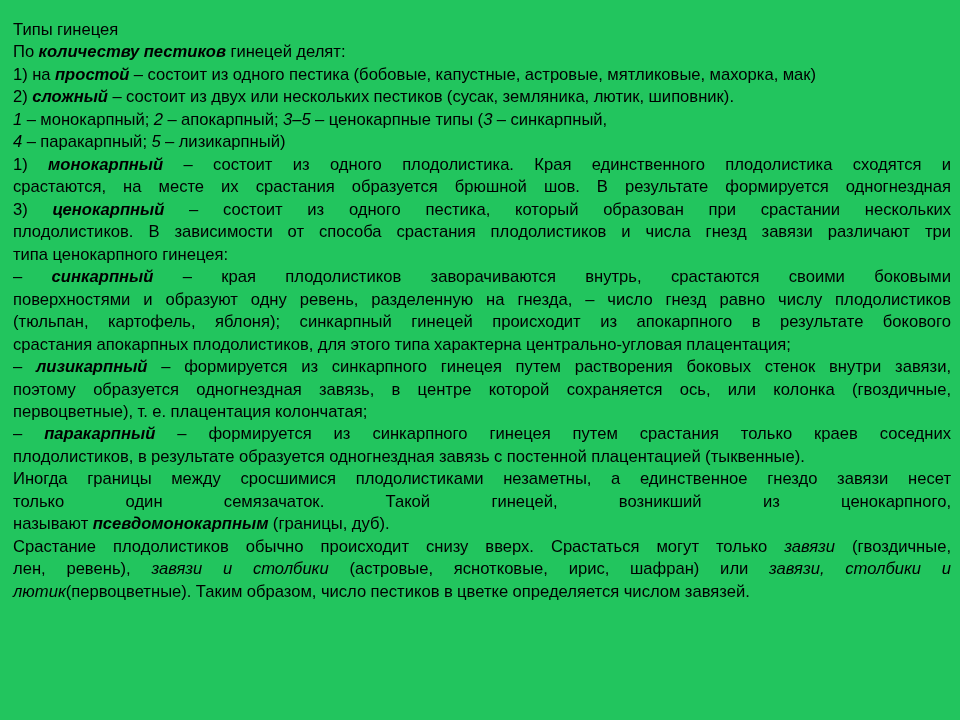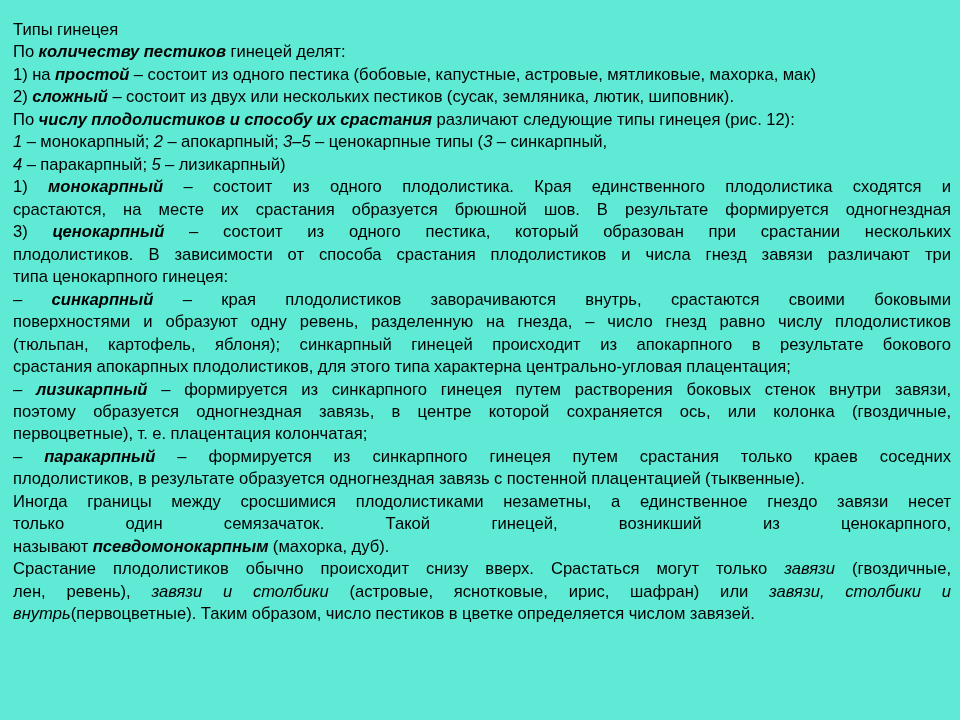--- a/index.html
+++ b/index.html
@@ -33,7 +33,7 @@
 </head>
 <body>
 
-<main class="page" style="background: #5eead4;">
+<main class="page" style="background: #22c55e;">
   <section class="textblock" style="color: rgb(0, 0, 0);">
       <div class="paragraph">
         <div class="line"><span class="seg-normal">Типы гинецея</span></div>

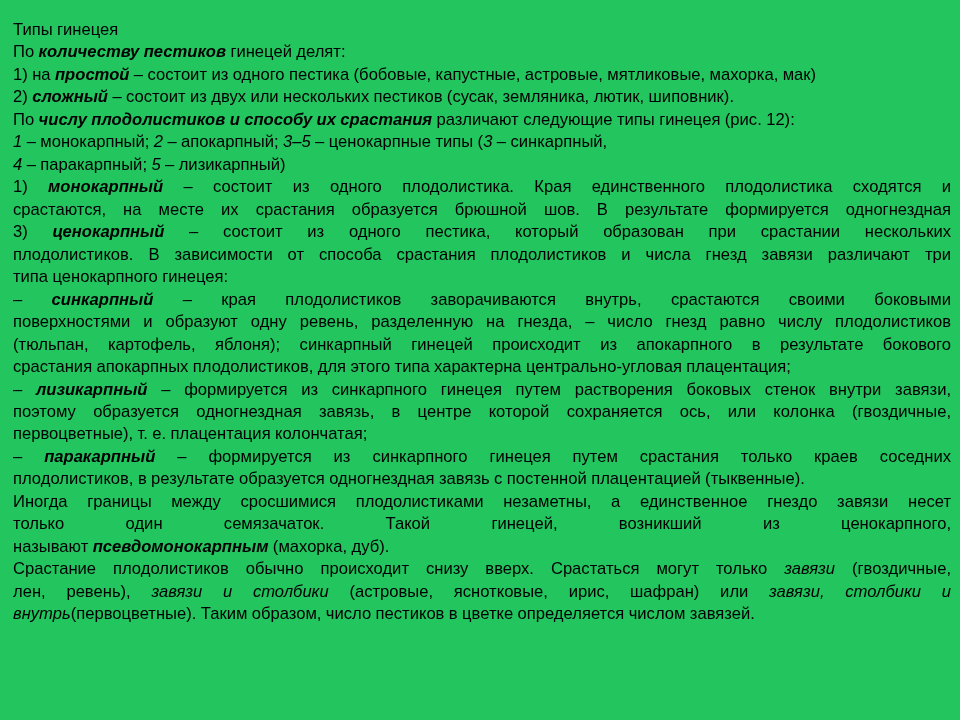--- a/index.html
+++ b/index.html
@@ -48,9 +48,6 @@
         <div class="line"><span class="seg-normal">2) </span><span class="seg-bold-italic">сложный</span><span class="seg-normal"> – состоит из двух или нескольких пестиков (сусак, земляника, лютик, шиповник).</span></div>
       </div>
       <div class="paragraph">
-        <div class="line"><span class="seg-normal">По </span><span class="seg-bold-italic">числу плодолистиков и способу их срастания</span><span class="seg-normal"> различают следующие типы гинецея (рис. 12):</span></div>
-      </div>
-      <div class="paragraph">
         <div class="line"><span class="seg-italic">1</span><span class="seg-normal"> – монокарпный; </span><span class="seg-italic">2</span><span class="seg-normal"> – апокарпный; </span><span class="seg-italic">3–5</span><span class="seg-normal"> – ценокарпные типы (</span><span class="seg-italic">3</span><span class="seg-normal"> – синкарпный,</span></div>
         <div class="line"><span class="seg-italic">4</span><span class="seg-normal"> – паракарпный; </span><span class="seg-italic">5</span><span class="seg-normal"> – лизикарпный)</span></div>
       </div>

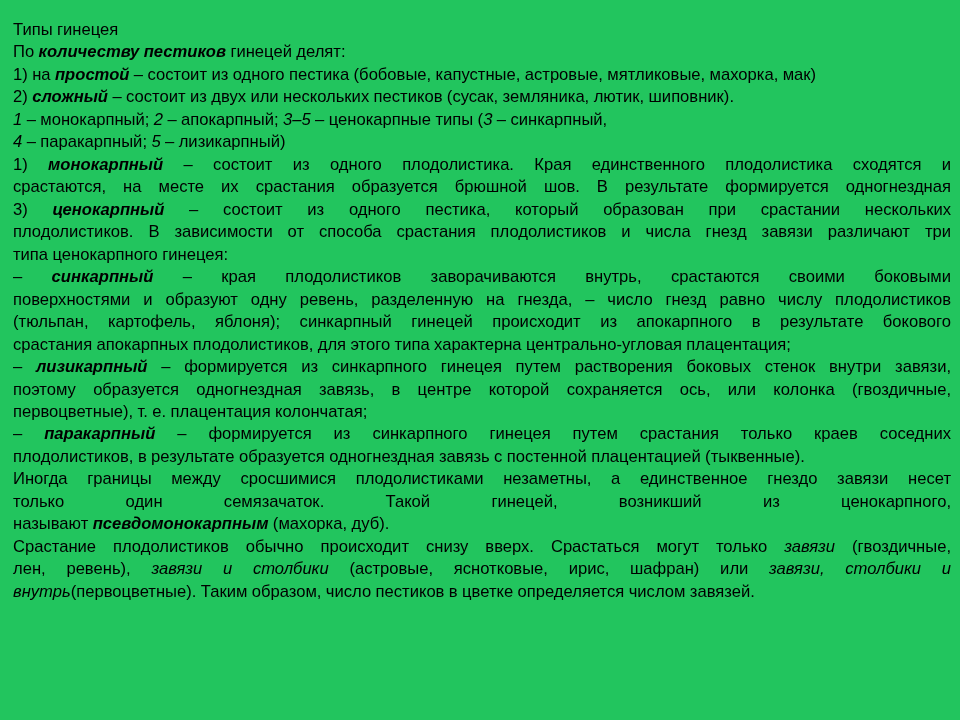--- a/index.html
+++ b/index.html
@@ -80,7 +80,7 @@
       <div class="paragraph">
         <div class="line stretch"><span class="seg-normal">Иногда границы между сросшимися плодолистиками незаметны, а единственное гнездо завязи несет</span></div>
         <div class="line stretch"><span class="seg-normal">только один семязачаток. Такой гинецей, возникший из ценокарпного,</span></div>
-        <div class="line"><span class="seg-normal">называют </span><span class="seg-bold-italic">псевдомонокарпным</span><span class="seg-normal"> (махорка, дуб).</span></div>
+        <div class="line"><span class="seg-normal">называют </span><span class="seg-bold-italic">псевдомонокарпным</span><span class="seg-normal"> (границы, дуб).</span></div>
       </div>
       <div class="paragraph">
         <div class="line stretch"><span class="seg-normal">Срастание плодолистиков обычно происходит снизу вверх. Срастаться могут только </span><span class="seg-italic">завязи</span><span class="seg-normal"> (гвоздичные,</span></div>

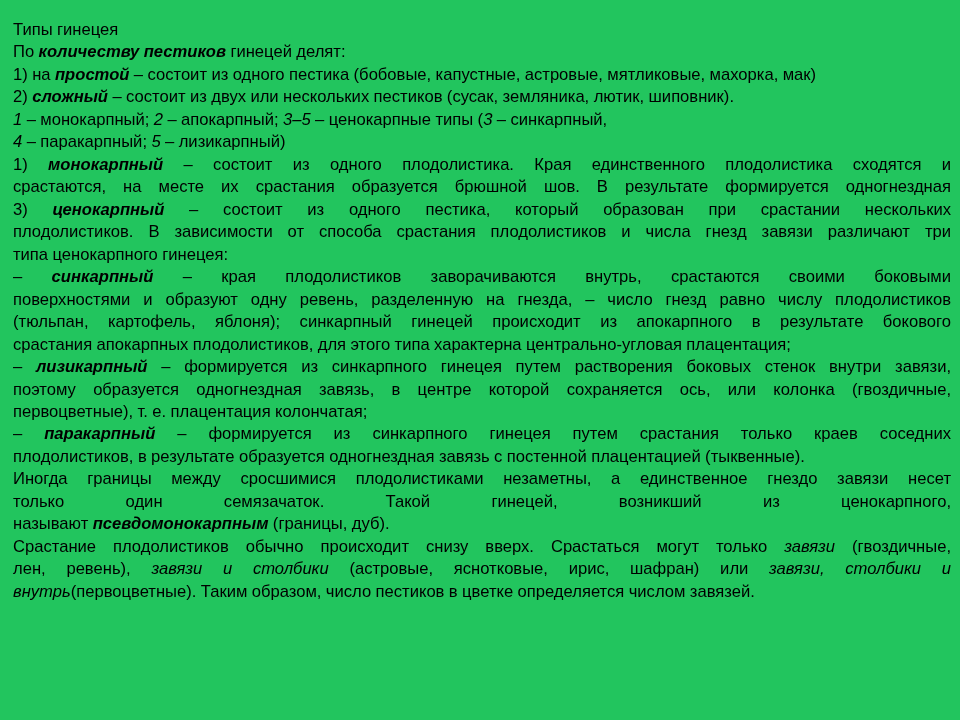--- a/index.html
+++ b/index.html
@@ -85,7 +85,7 @@
       <div class="paragraph">
         <div class="line stretch"><span class="seg-normal">Срастание плодолистиков обычно происходит снизу вверх. Срастаться могут только </span><span class="seg-italic">завязи</span><span class="seg-normal"> (гвоздичные,</span></div>
         <div class="line stretch"><span class="seg-normal">лен, ревень), </span><span class="seg-italic">завязи и столбики</span><span class="seg-normal"> (астровые, яснотковые, ирис, шафран) или </span><span class="seg-italic">завязи, столбики и</span></div>
-        <div class="line"><span class="seg-italic">внутрь</span><span class="seg-normal">(первоцветные). Таким образом, число пестиков в цветке определяется числом завязей.</span></div>
+        <div class="line"><span class="seg-italic">лютик</span><span class="seg-normal">(первоцветные). Таким образом, число пестиков в цветке определяется числом завязей.</span></div>
       </div>
     </section>
 </main>

